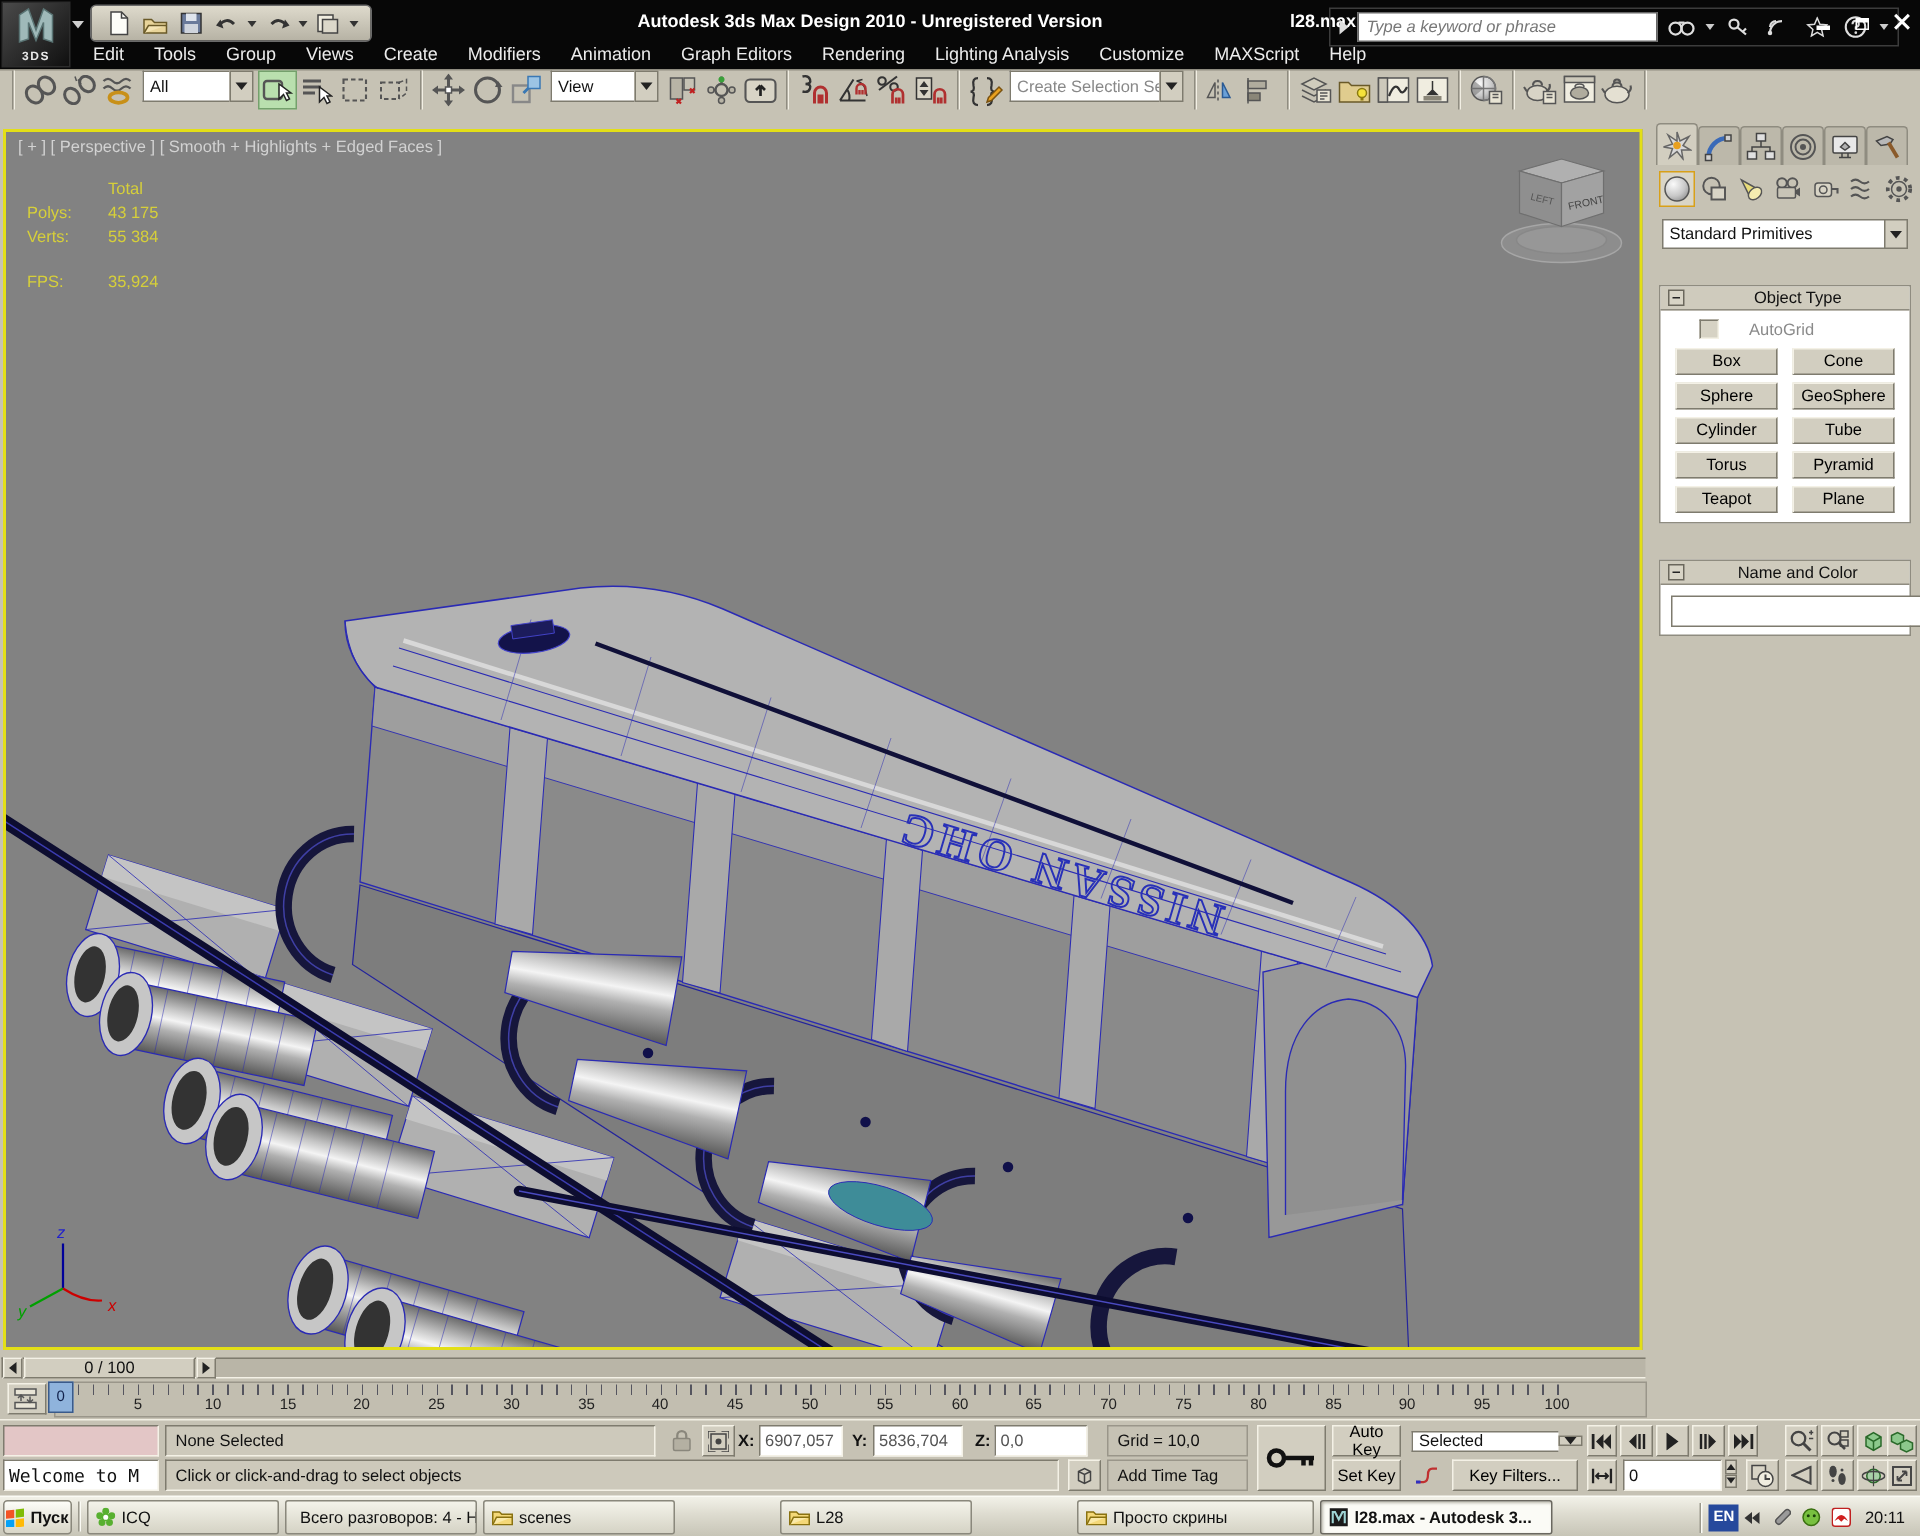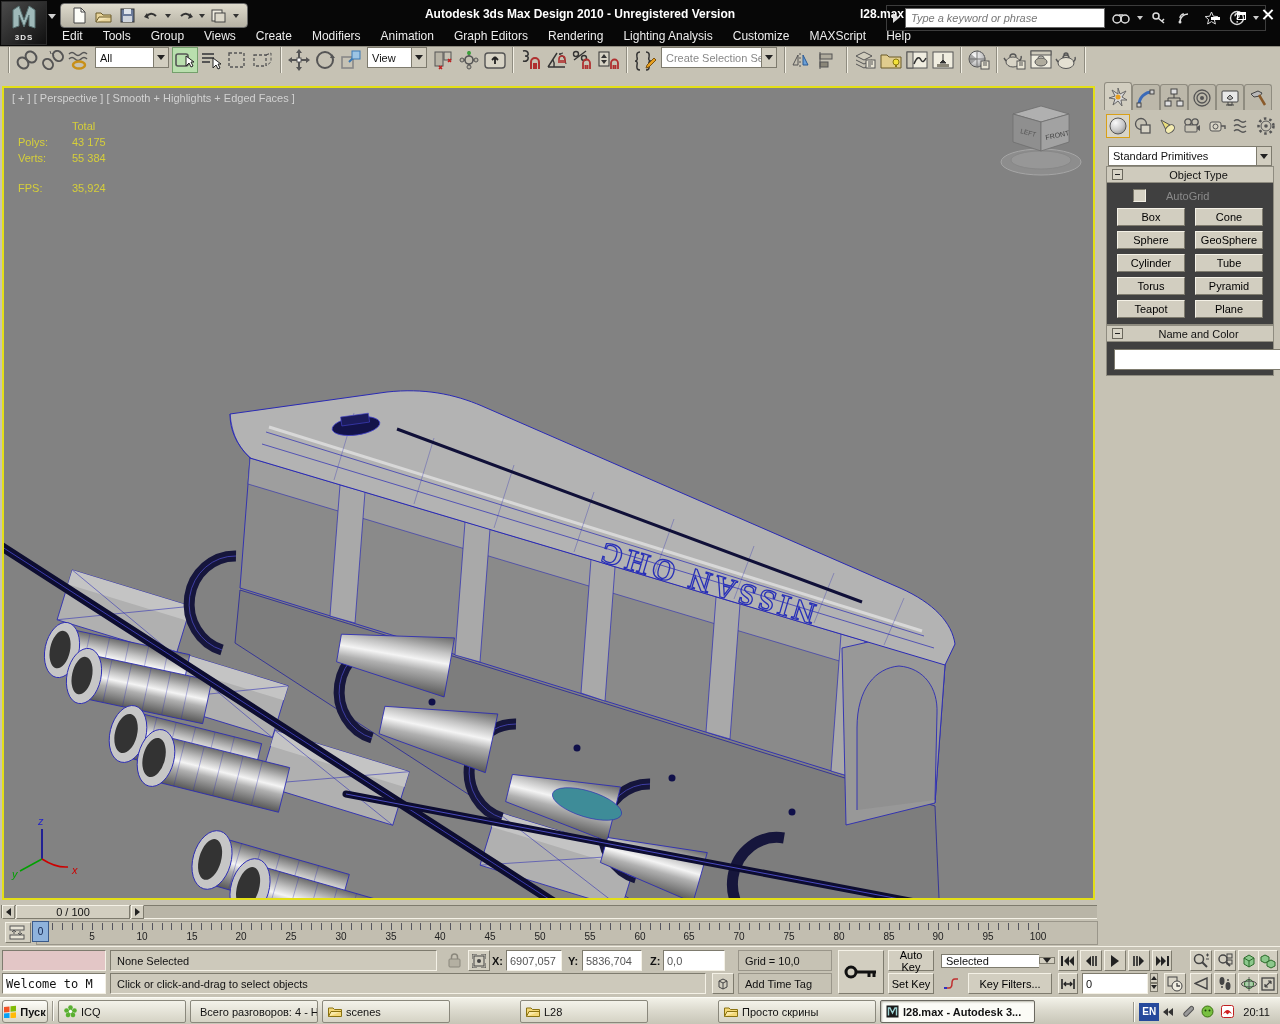--- a/index.html
+++ b/index.html
@@ -362,7 +362,7 @@
           <rect x="12" y="2" width="8" height="8" fill="#9cc4e4" stroke="#3a78b4"></rect>
         </svg>
       </span>
-    <div class="dd" style="width:60px">
+    <div class="dd" style="width:72px">
       <span class="dd-val">View</span>
       <span class="dd-btn">
           <span class="tri-down"></span>

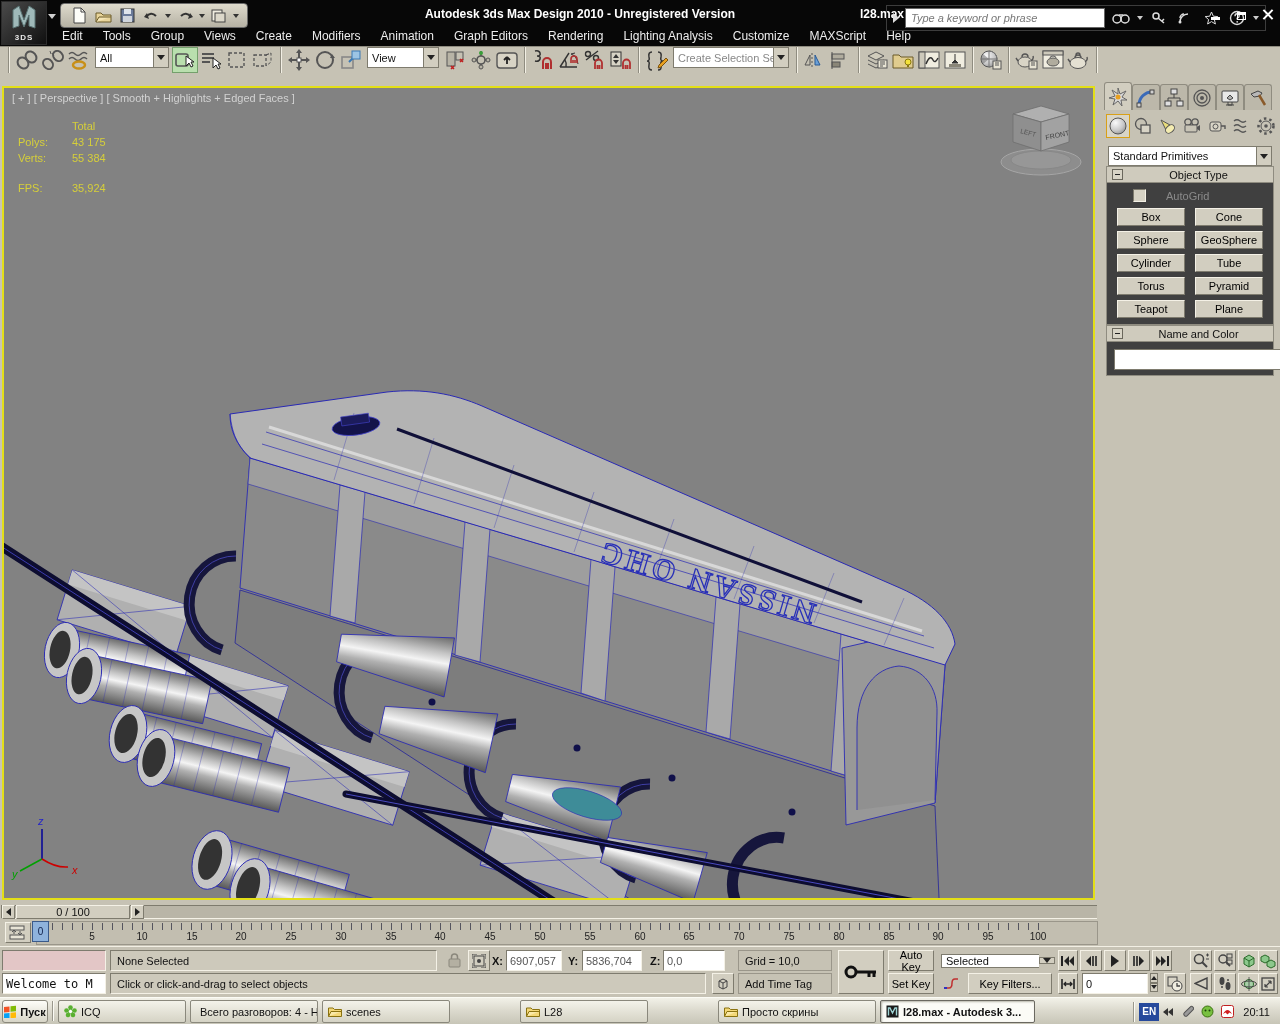--- a/index.html
+++ b/index.html
@@ -79,7 +79,7 @@
   .cp-sub{width:24px;height:24px;display:flex;align-items:center;justify-content:center}
   .cp-sub.active{border:1px solid #d8a018;background:#d9d5c7}
   .cp-dd{margin:8px 8px 0 8px}
-  .rollout{margin:0 6px 0 6px;border:1px solid #8f8c80;padding-bottom:6px;background:#404040}
+  .rollout{margin:24px 6px 0 6px;border:1px solid #8f8c80;padding-bottom:6px;background:#ffffff}
   .ro-head{display:flex;align-items:center;height:16px;border-bottom:1px solid #8f8c80;
     background:#cfcbbd;padding:0 2px}
   .ro-minus{width:11px;height:11px;border:1px solid #6a675c;background:#d8d4c6;position:relative;margin:0 3px}

